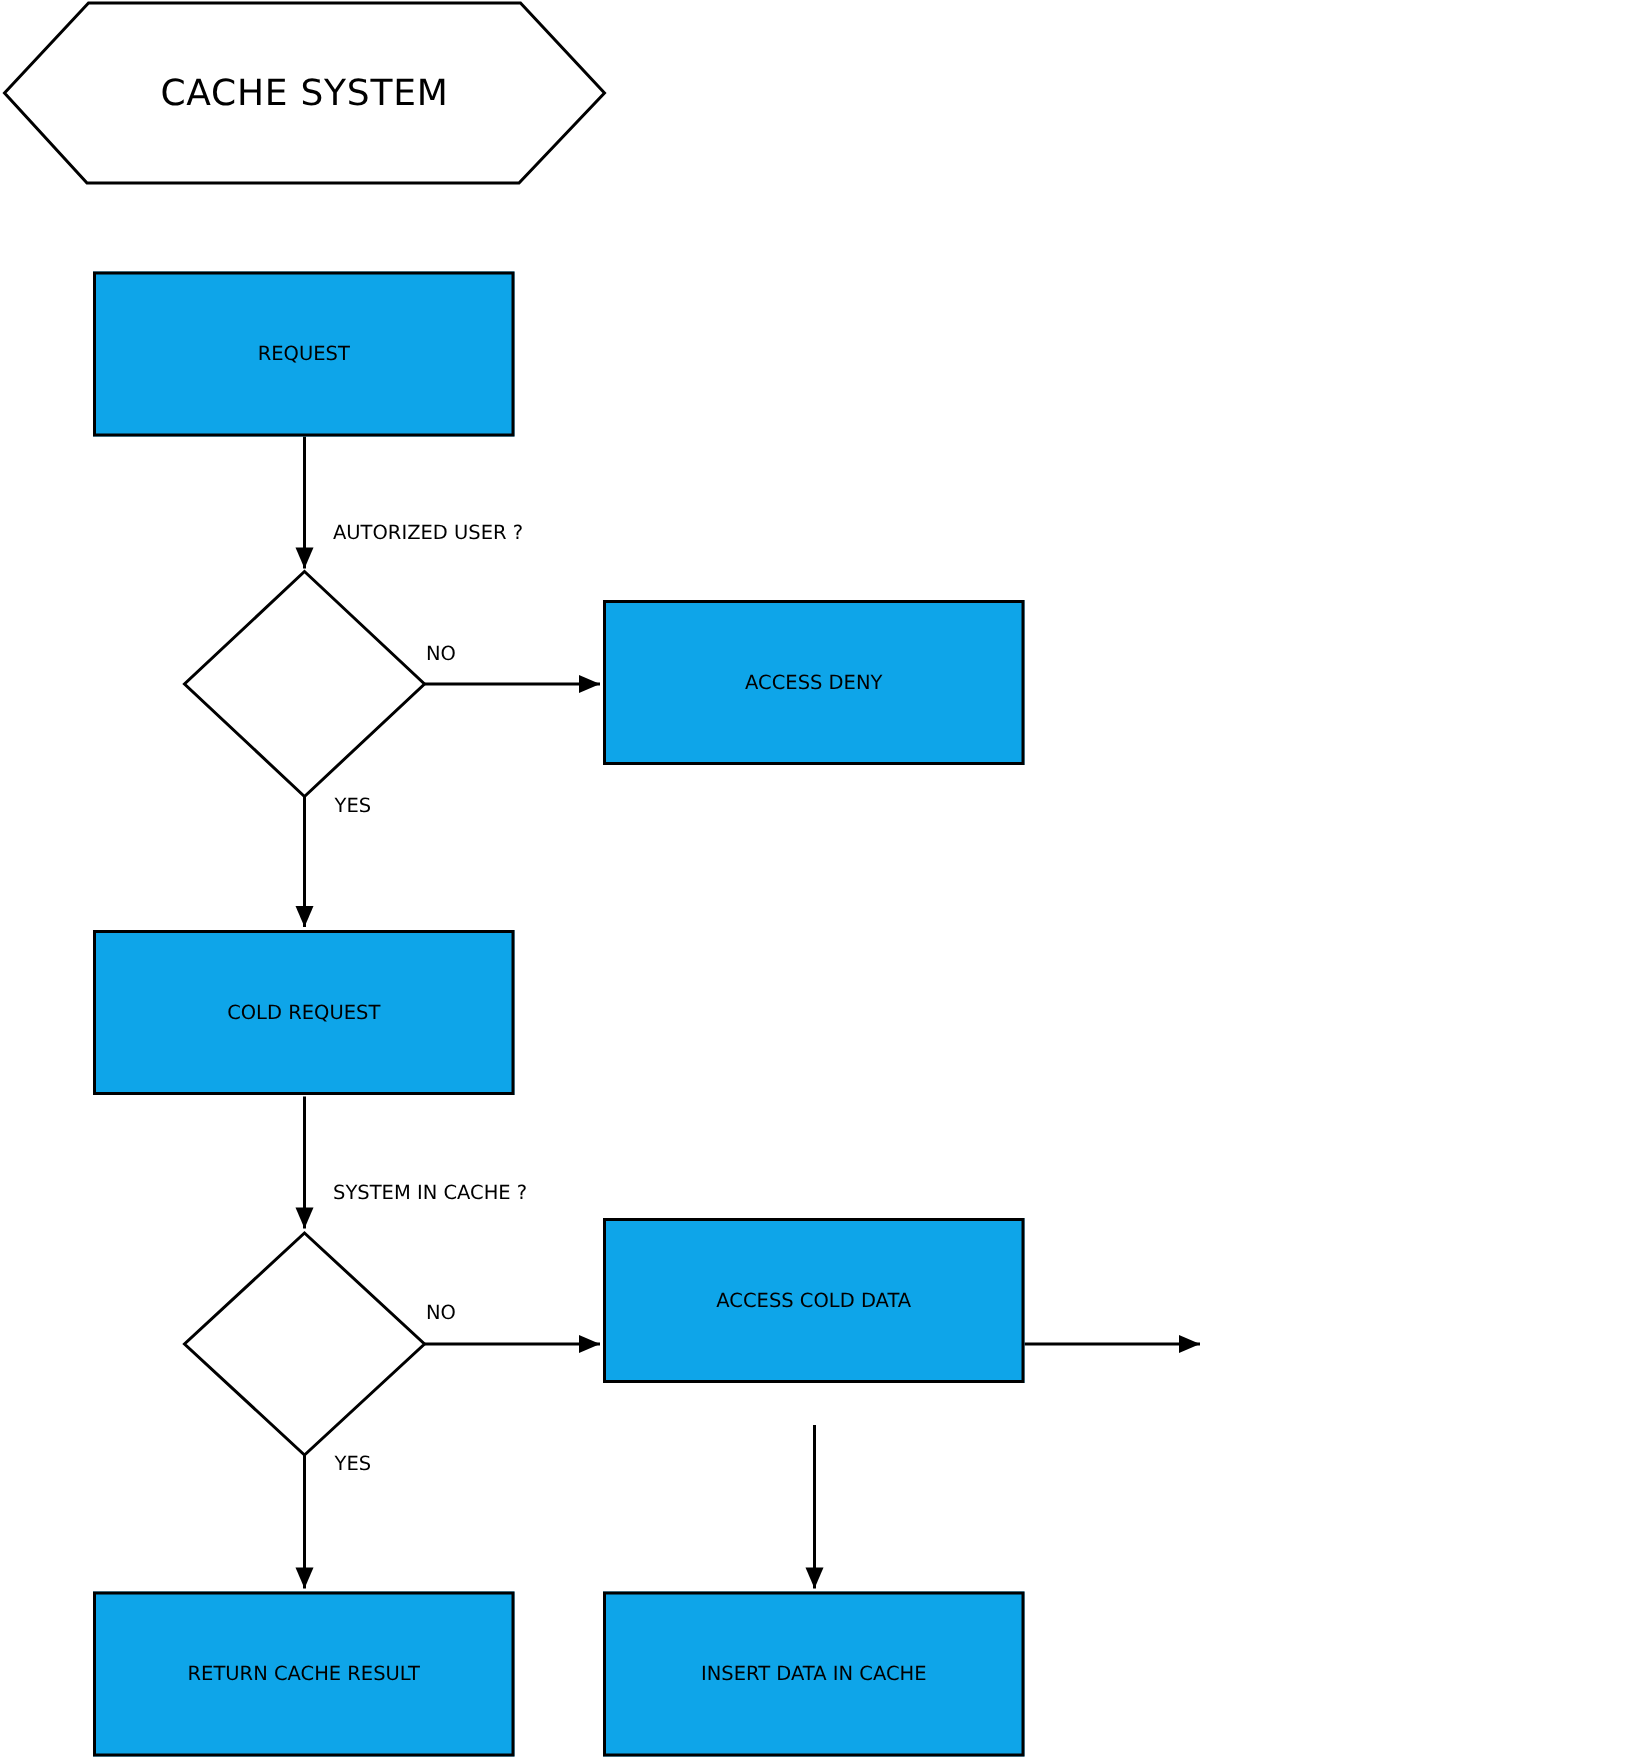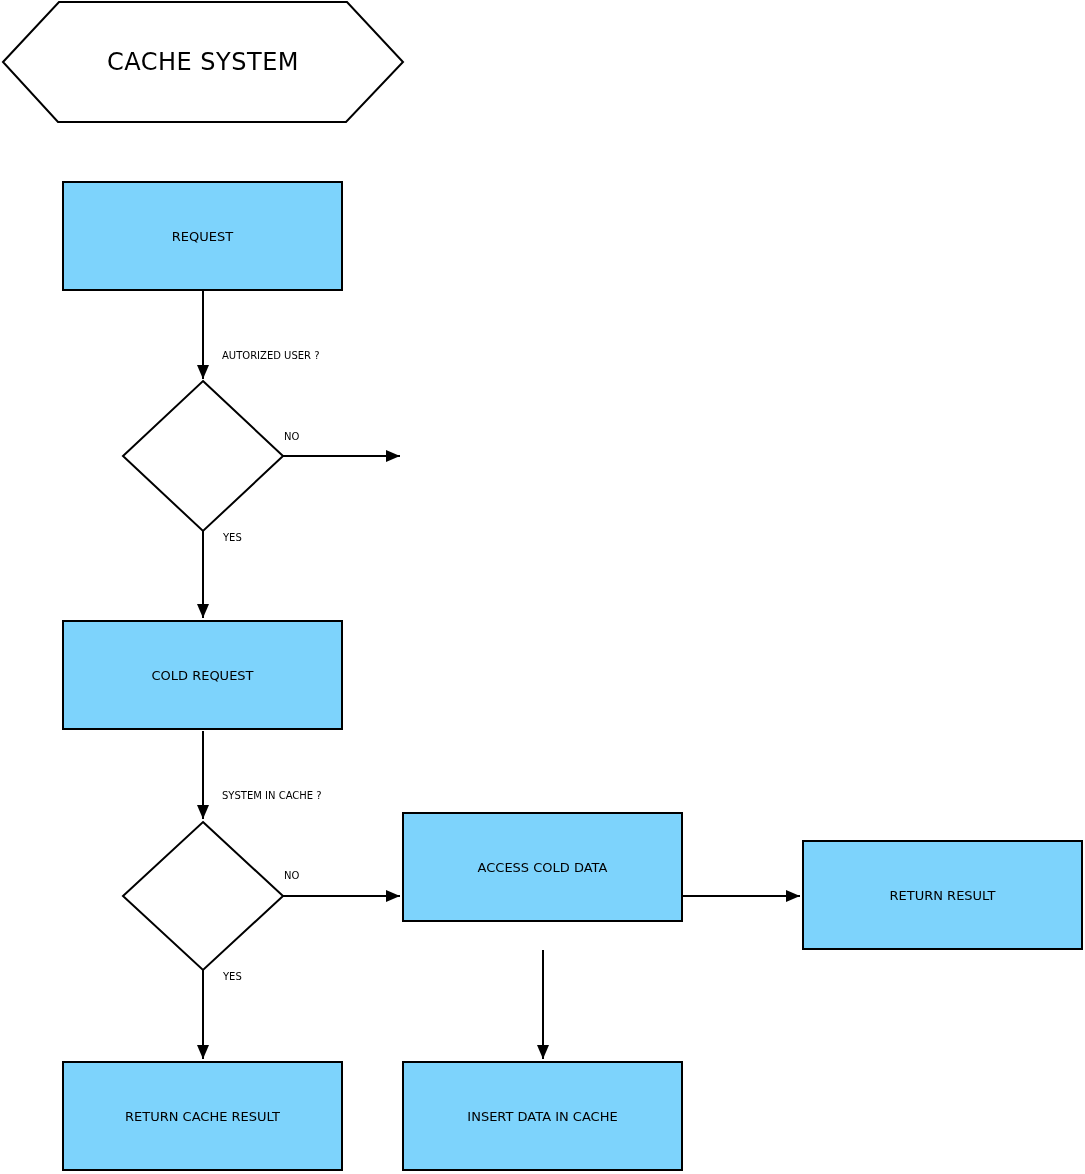--- a/index.html
+++ b/index.html
@@ -32,7 +32,7 @@
     position: absolute;
     width: 281px; height: 110px;
     border: 2px solid #000000;
-    background: #7dd3fc;
+    background: #0ea5e9;
     display: flex; align-items: center; justify-content: center;
     text-align: center;
   }

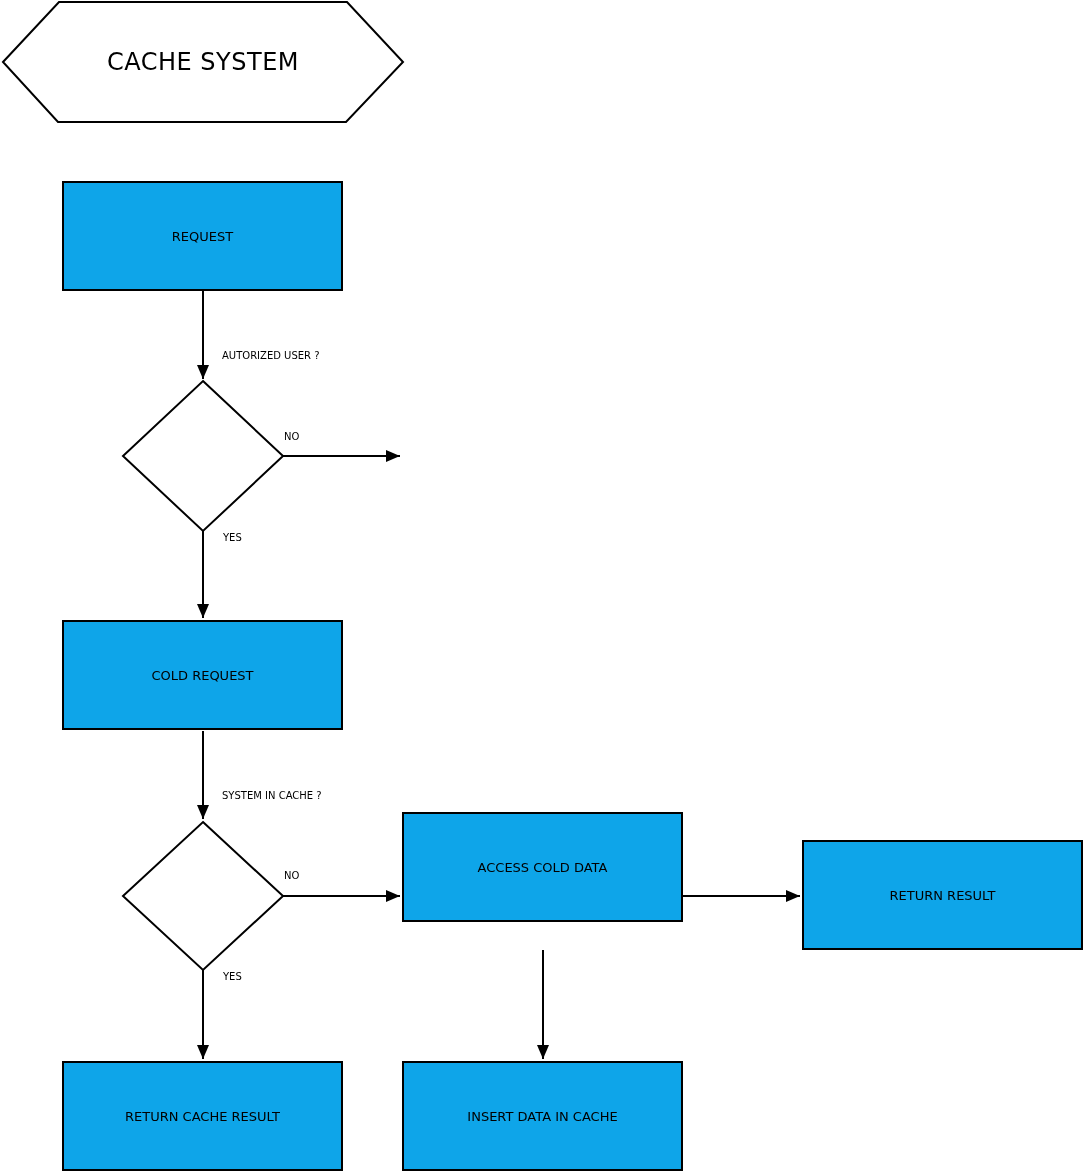--- a/index.html
+++ b/index.html
@@ -44,7 +44,7 @@
 
   .edge-label {
     position: absolute;
-    font-size: 10px;
+    font-size: 13px;
     line-height: 16px;
     color: #000000;
     white-space: nowrap;

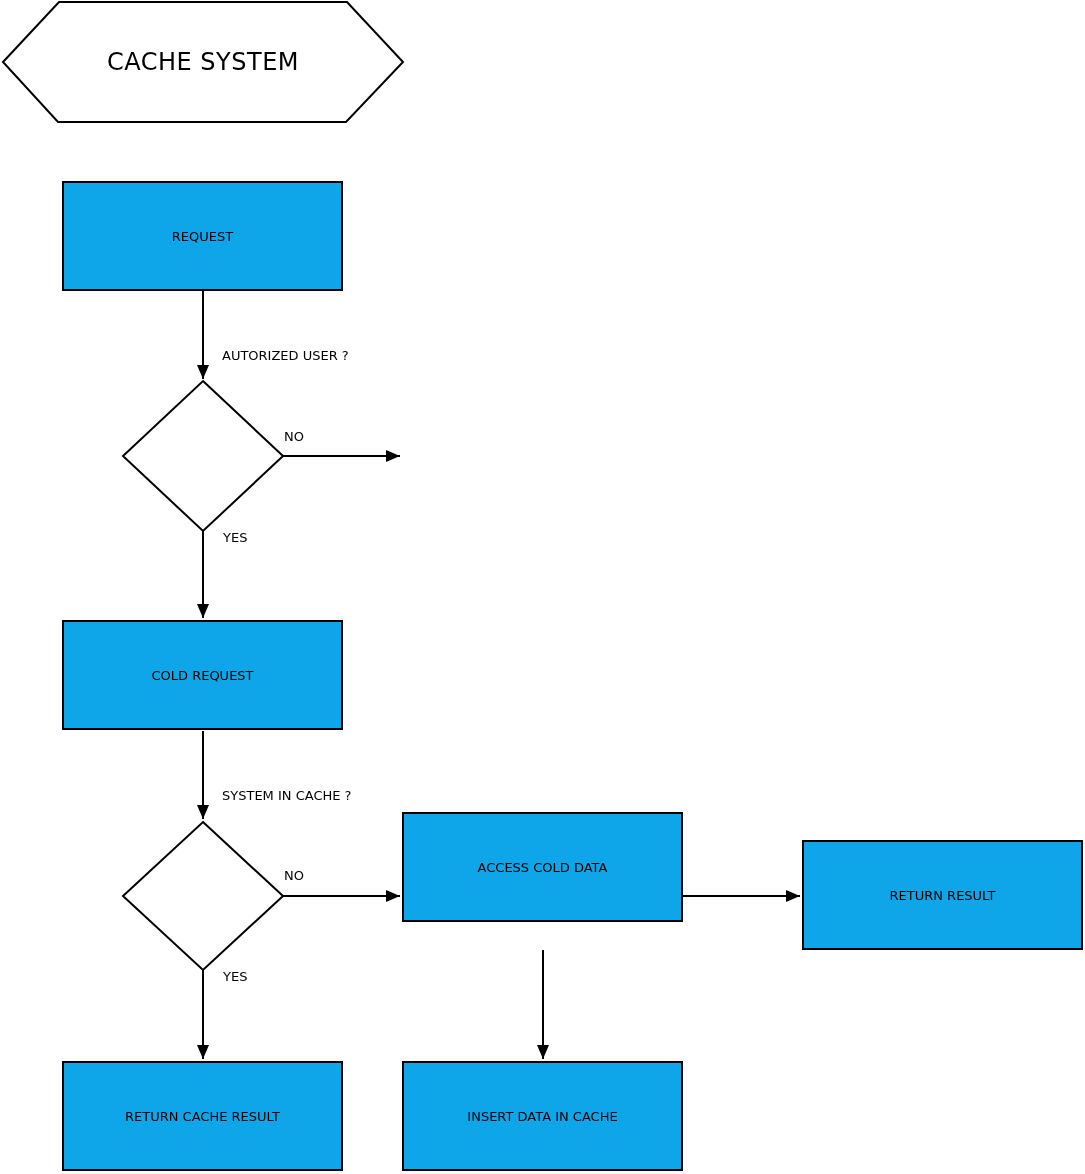--- a/index.html
+++ b/index.html
@@ -85,6 +85,9 @@
     <span class="box-label">REQUEST</span>
   </div>
 
+  <div class="box" style="left:402px; top:400px;">
+    <span class="box-label">ACCESS DENY</span>
+  </div>
 
   <div class="box" style="left:62px; top:620px;">
     <span class="box-label">COLD REQUEST</span>

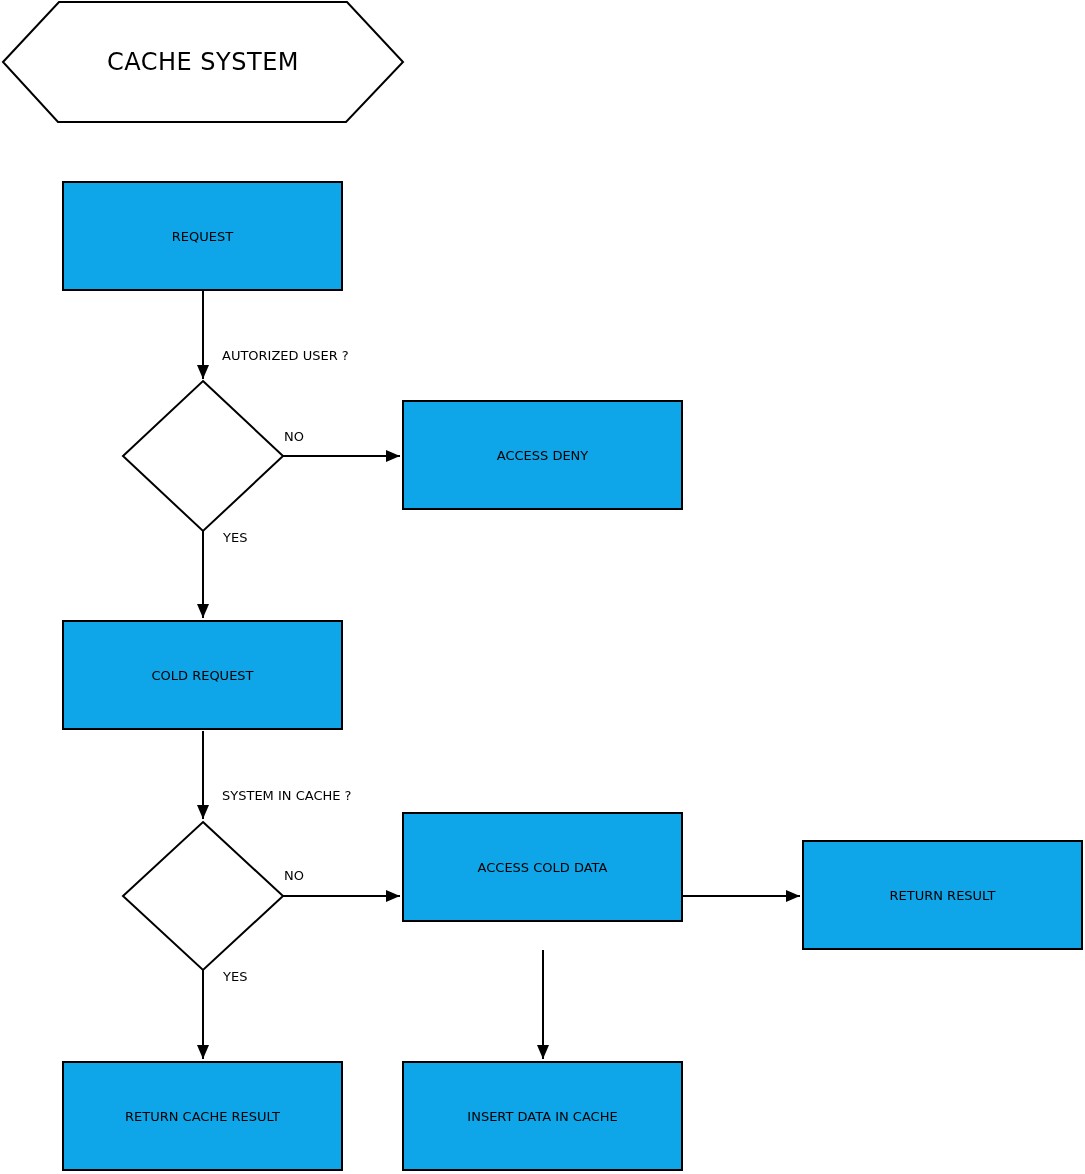--- a/index.html
+++ b/index.html
@@ -97,9 +97,6 @@
     <span class="box-label">ACCESS COLD DATA</span>
   </div>
 
-  <div class="box" style="left:802px; top:840px;">
-    <span class="box-label">RETURN RESULT</span>
-  </div>
 
   <div class="box" style="left:402px; top:1061px;">
     <span class="box-label">INSERT DATA IN CACHE</span>

